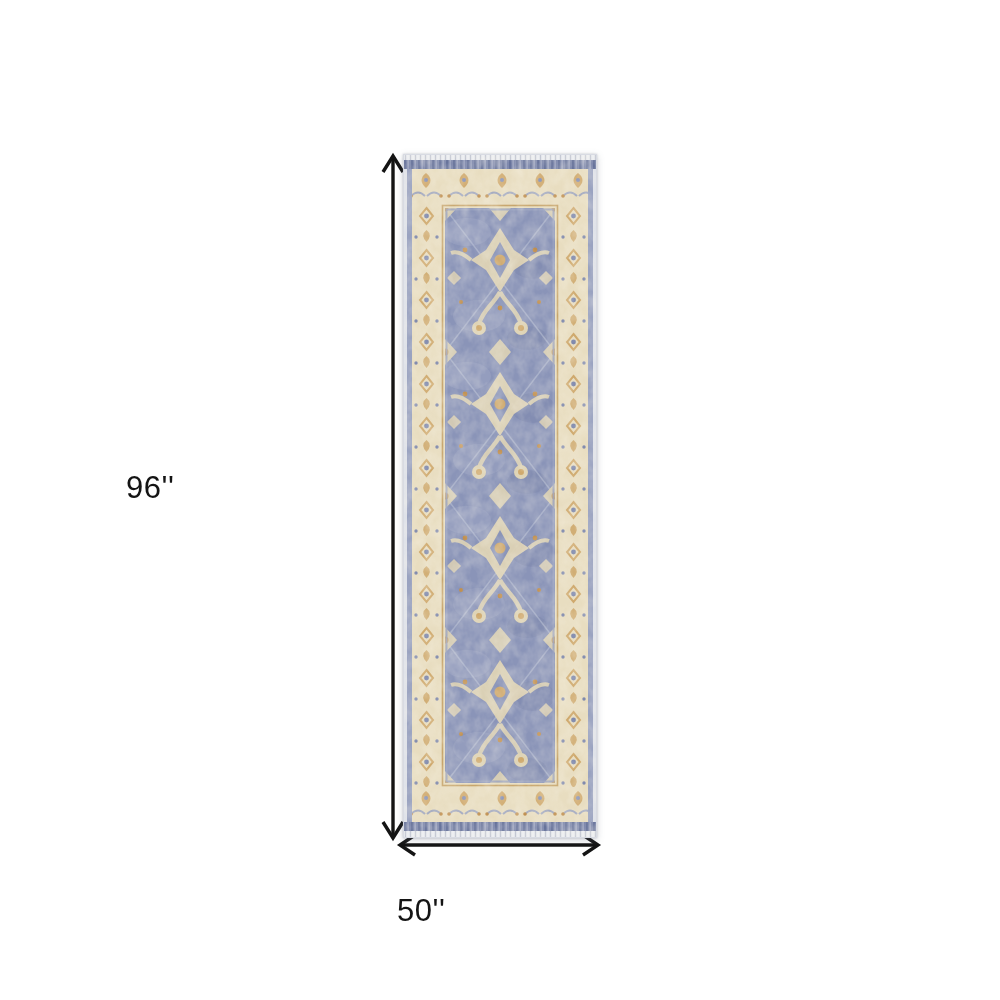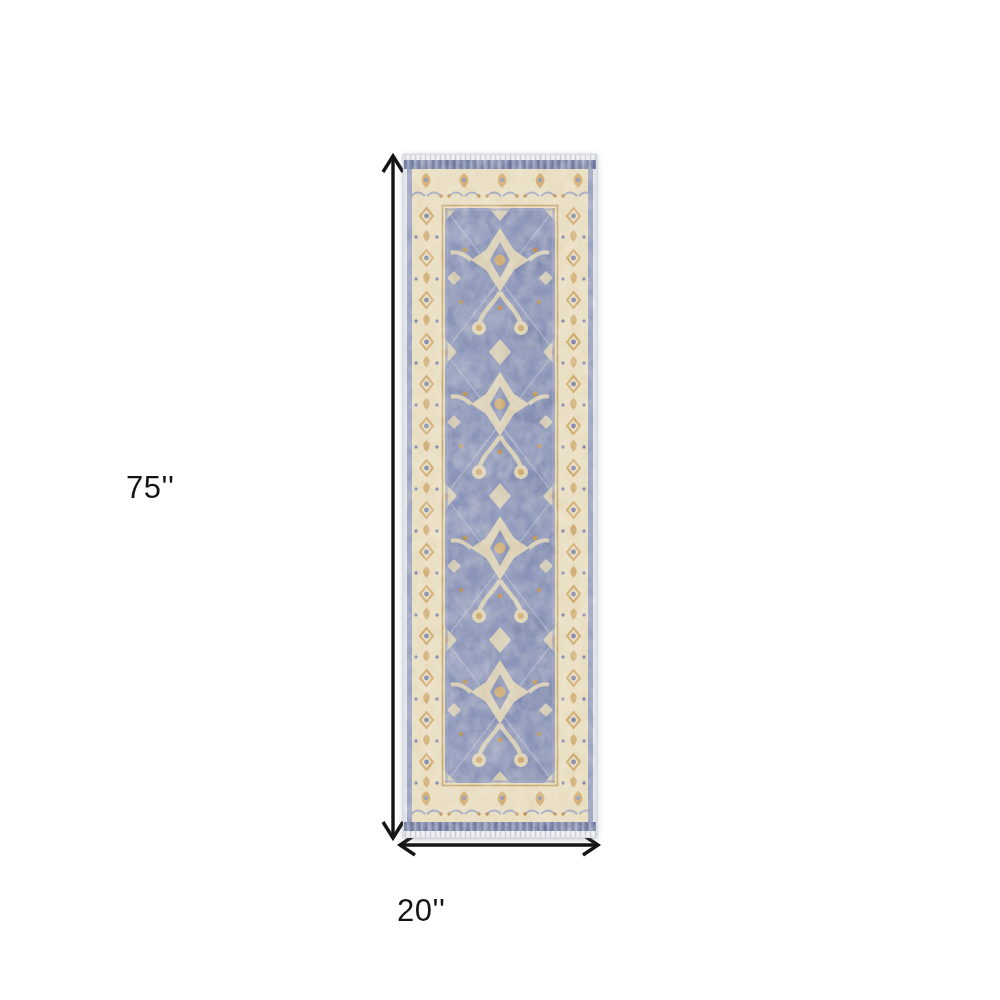--- a/index.html
+++ b/index.html
@@ -57,7 +57,7 @@
 
 <div class="stage">
 
-  <div class="dim-label" id="label-height">75''</div>
+  <div class="dim-label" id="label-height">96''</div>
 
   <div class="dim-label" id="label-width">20''</div>
 

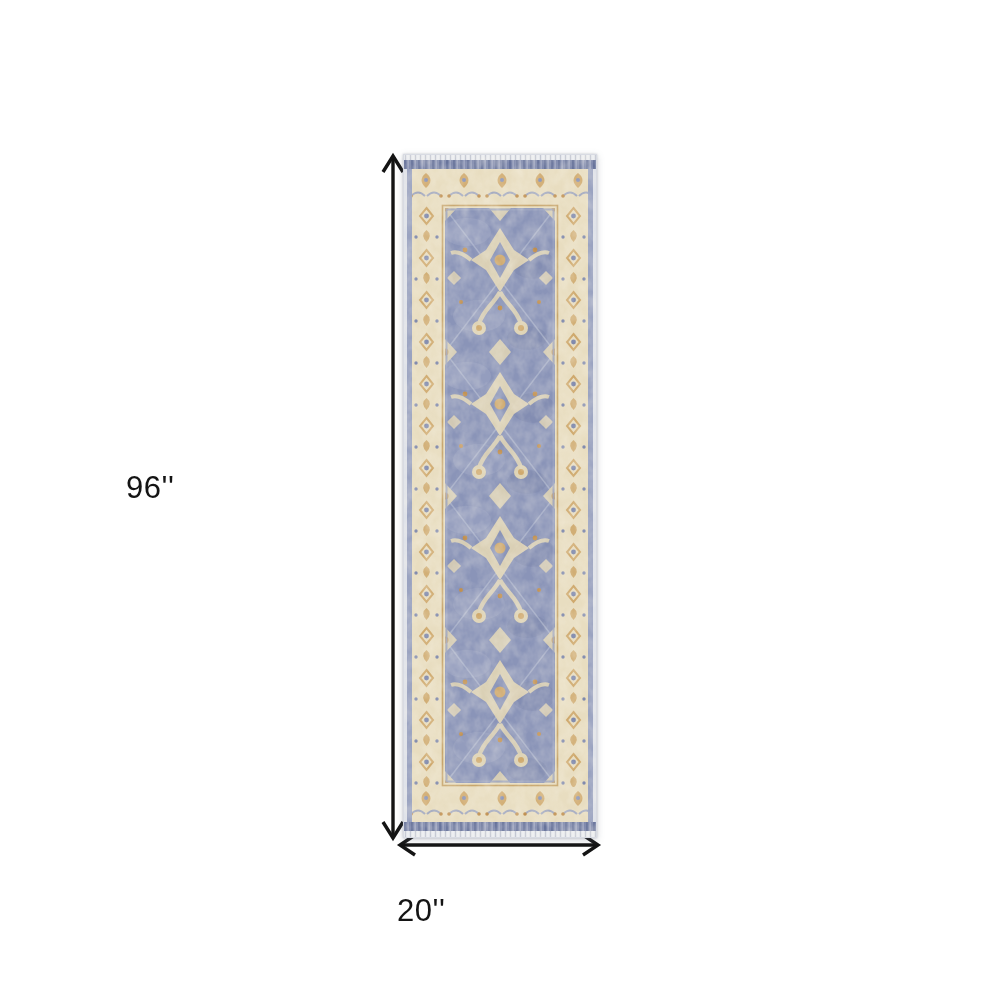--- a/index.html
+++ b/index.html
@@ -59,7 +59,7 @@
 
   <div class="dim-label" id="label-height">96''</div>
 
-  <div class="dim-label" id="label-width">20''</div>
+  <div class="dim-label" id="label-width">50''</div>
 
   <svg class="arrow-svg" style="left:377px; top:149px;" width="32" height="696" viewBox="0 0 32 696">
     <line class="arrow-line" x1="16" y1="9" x2="16" y2="689"></line>

